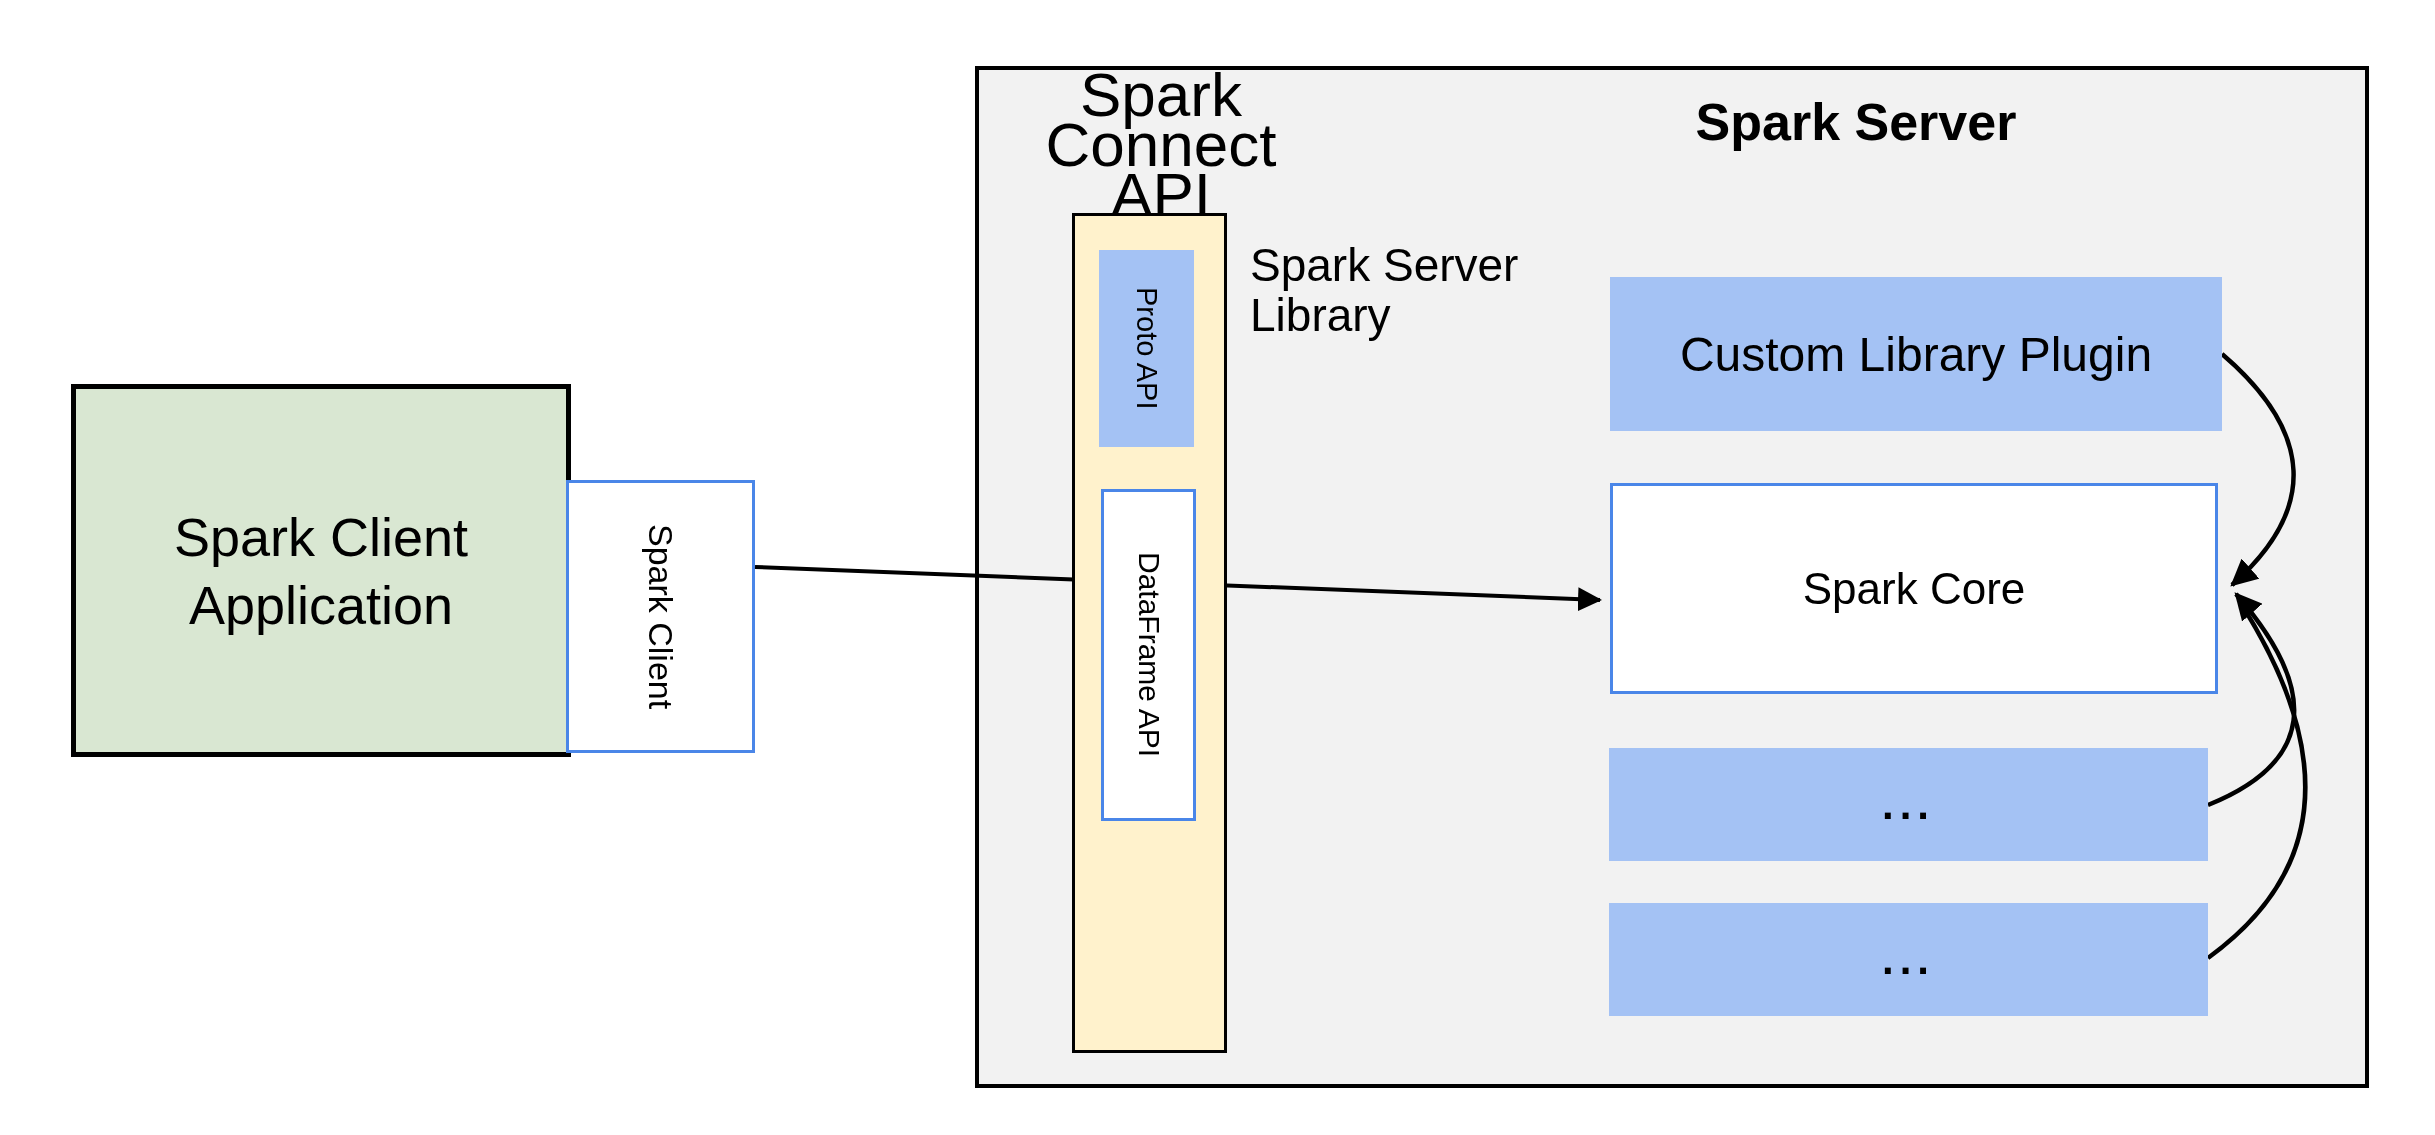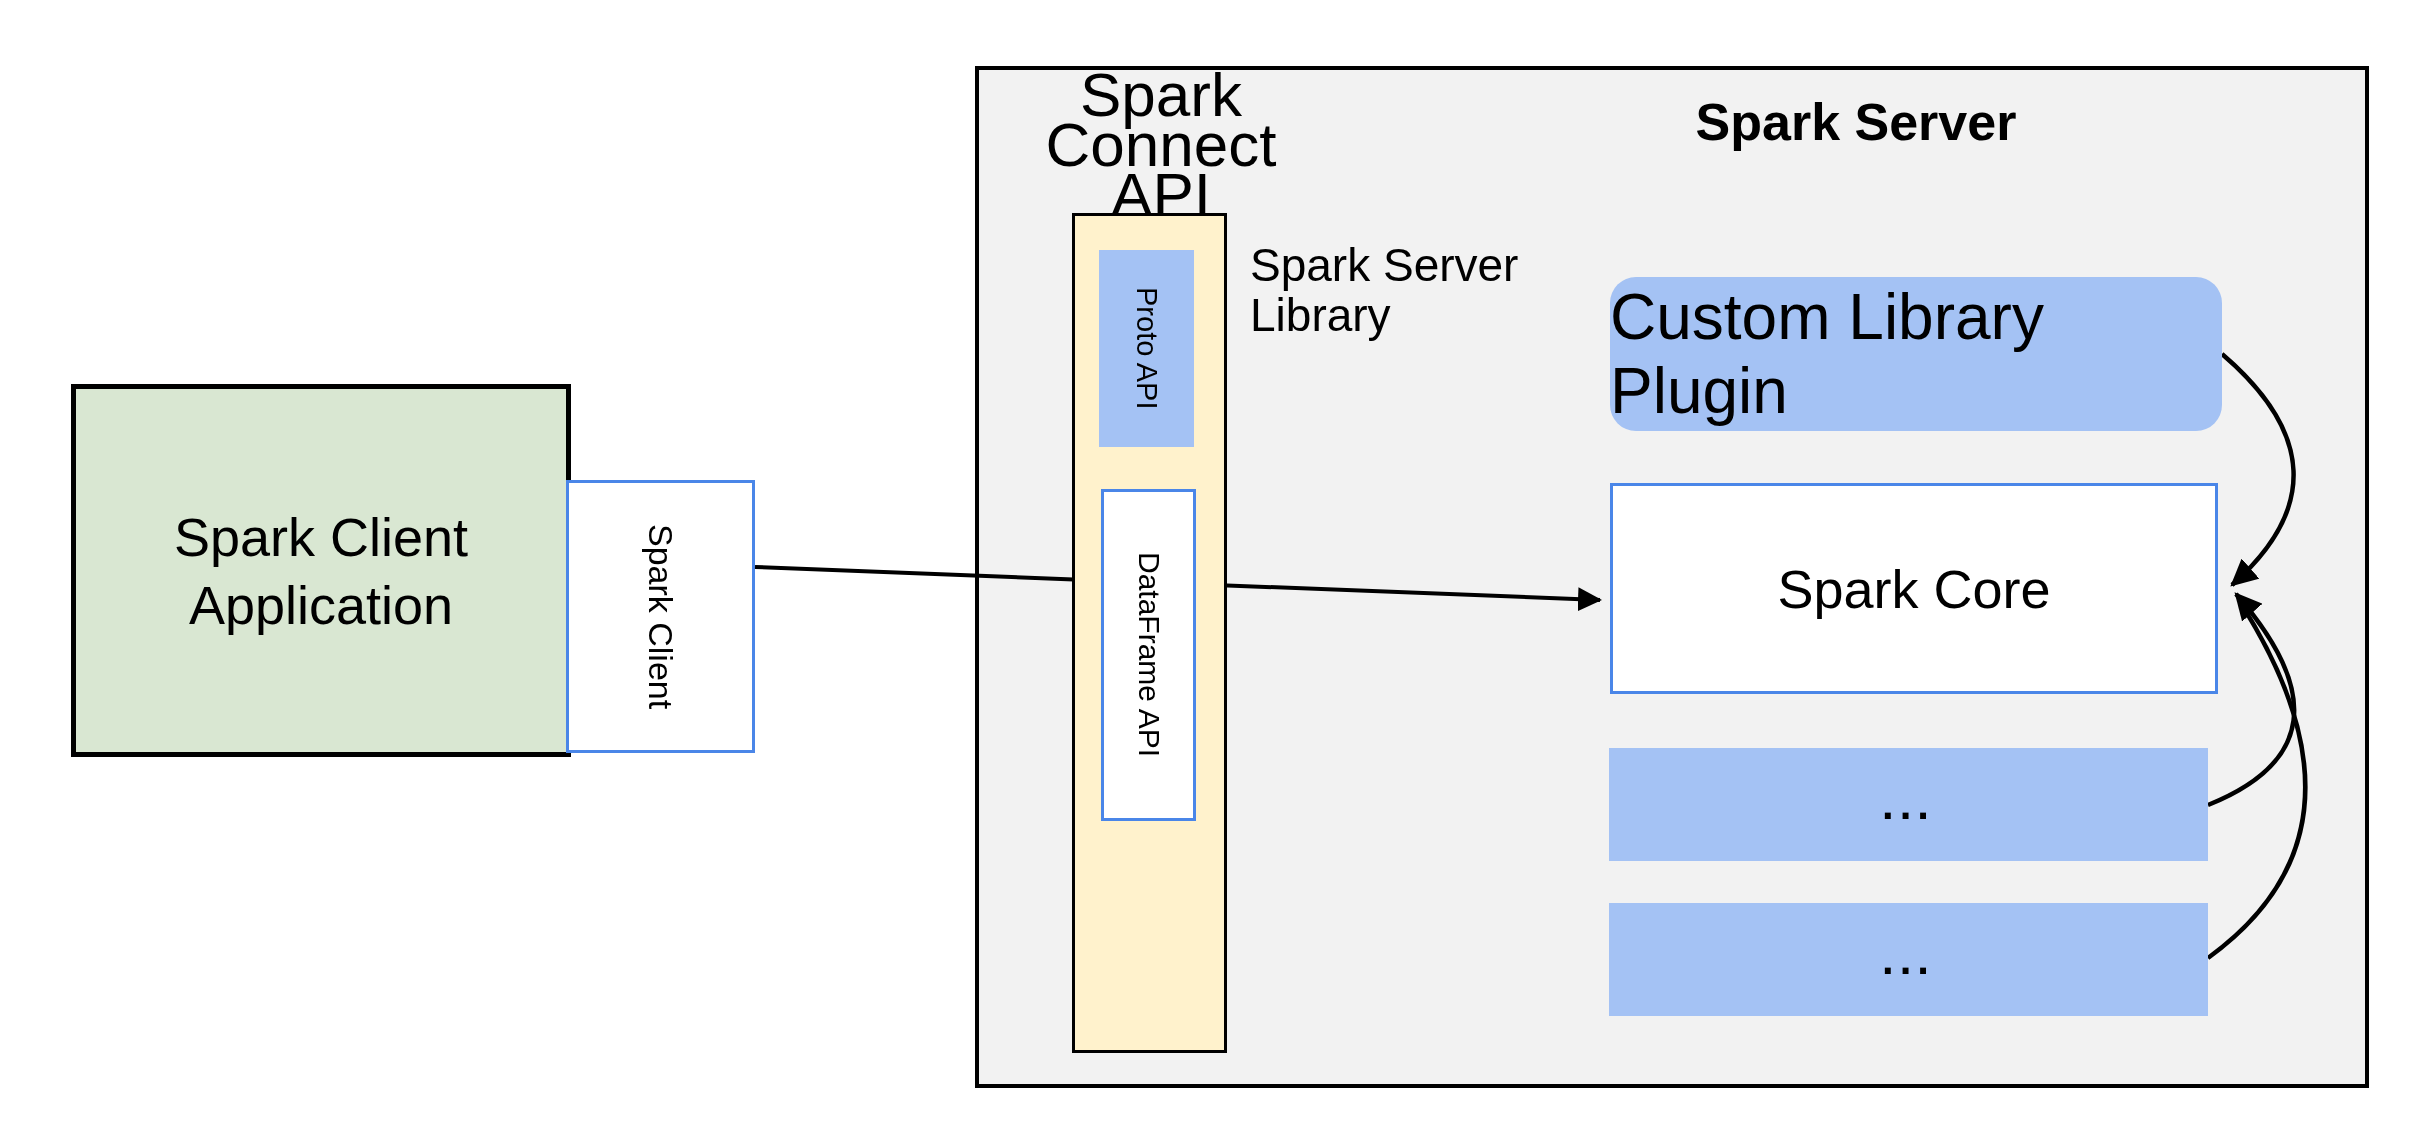--- a/index.html
+++ b/index.html
@@ -77,8 +77,7 @@
     left: 1610px; top: 277px; width: 612px; height: 154px;
     background: #a4c2f4;
     display: flex; align-items: center; justify-content: center;
-    font-size: 64px;
-    border-radius: 26px;
+    font-size: 48px;
   }
   .core-box {
     left: 1610px; top: 483px; width: 608px; height: 211px;

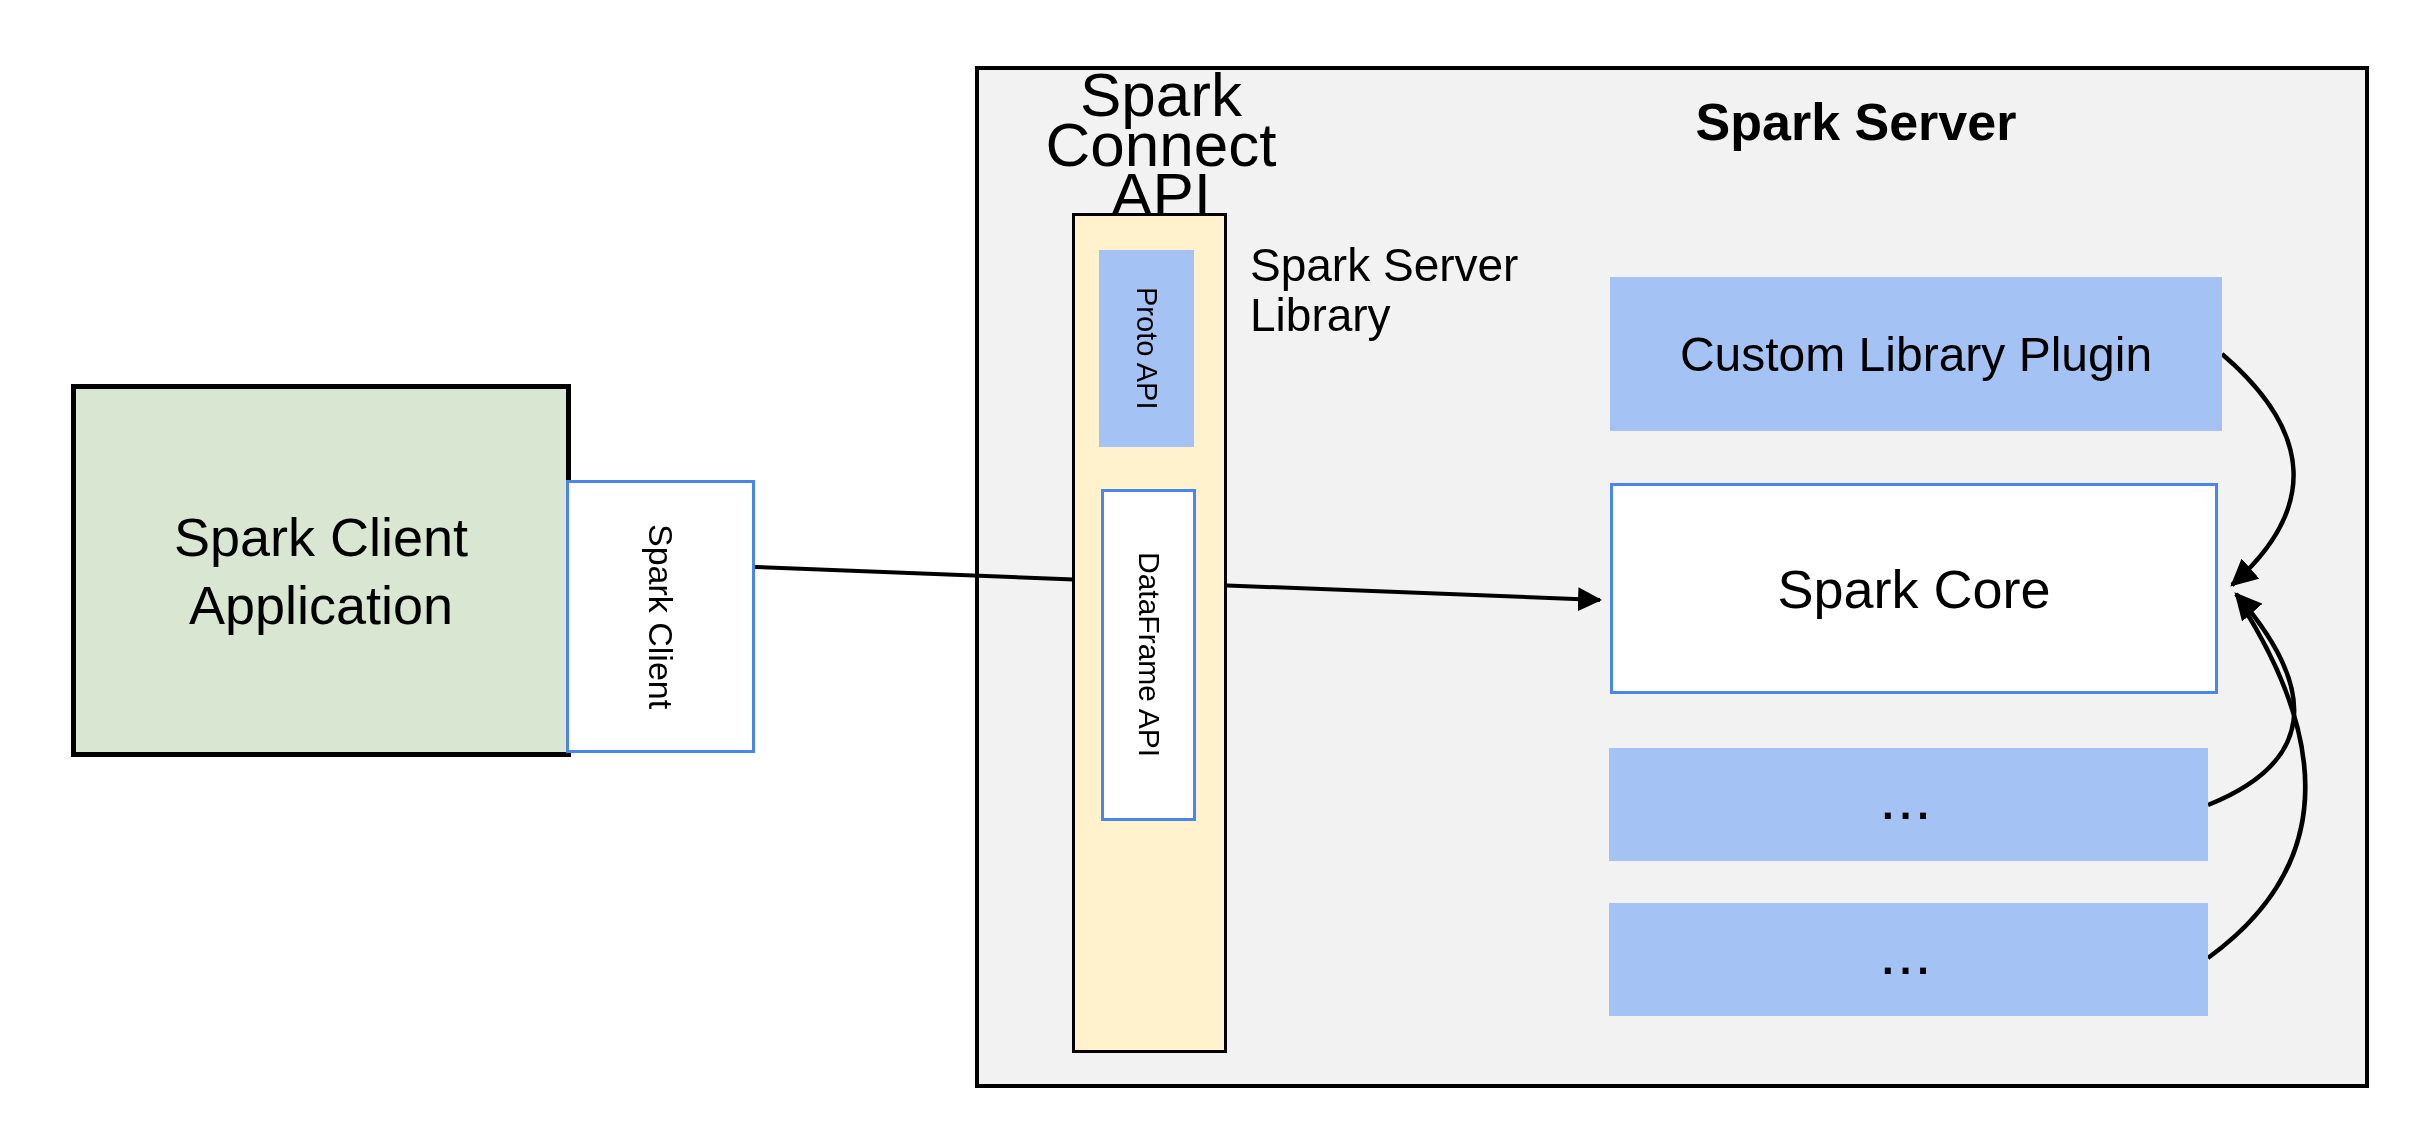--- a/index.html
+++ b/index.html
@@ -83,7 +83,7 @@
     left: 1610px; top: 483px; width: 608px; height: 211px;
     background: #ffffff; border: 3px solid #4a86e8;
     display: flex; align-items: center; justify-content: center;
-    font-size: 54px;
+    font-size: 44px;
   }
   .dots-box {
     left: 1609px; width: 599px; height: 113px;

